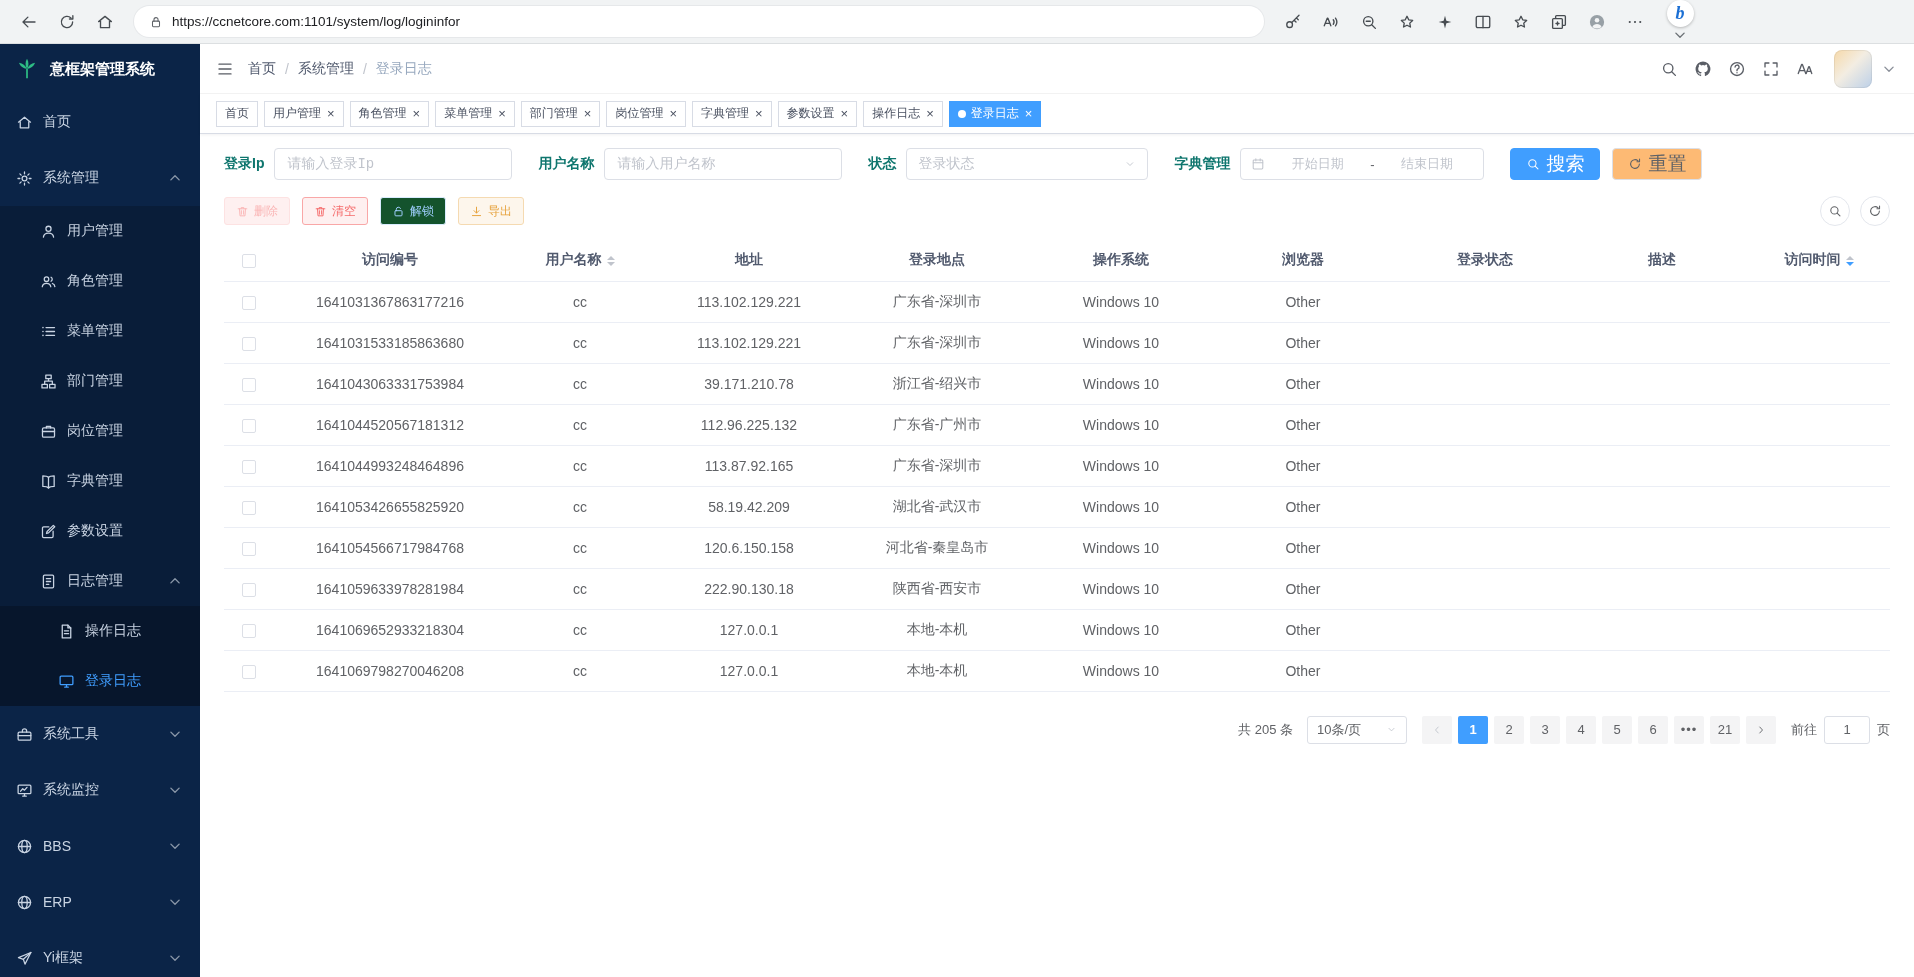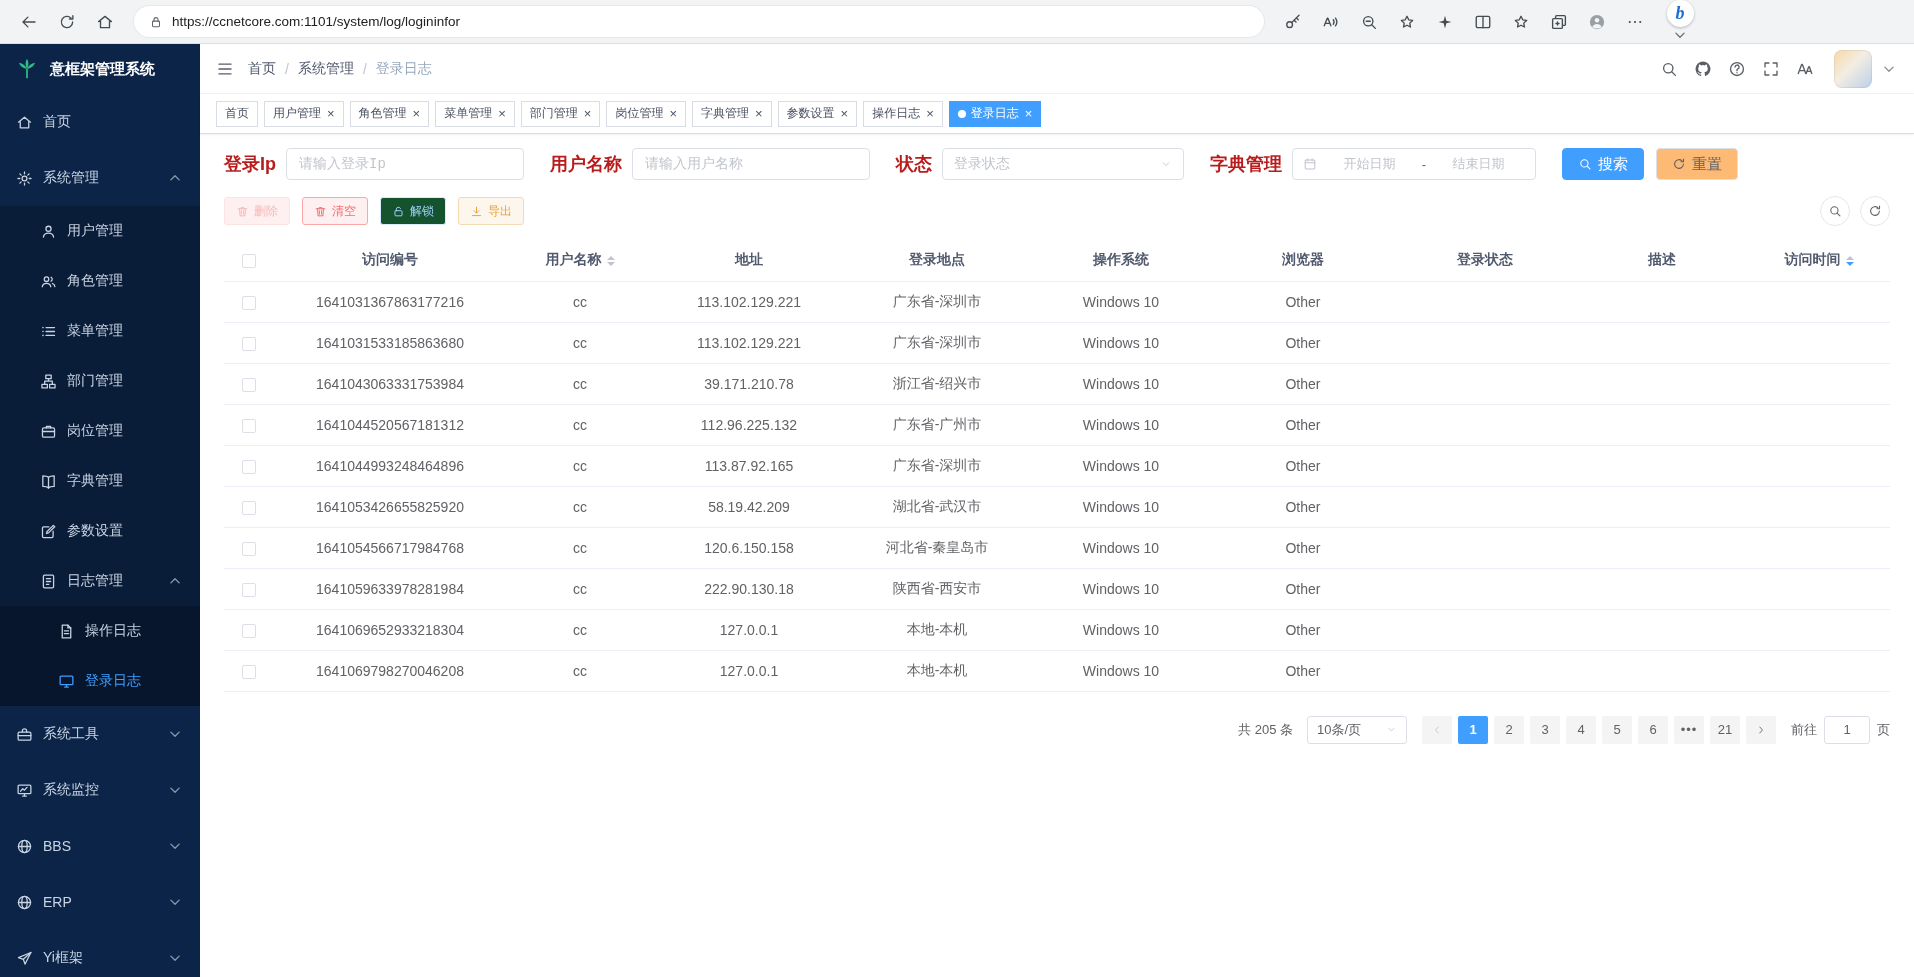--- a/index.html
+++ b/index.html
@@ -68,7 +68,7 @@
 
   .filter-row { display:flex; align-items:center; margin-bottom:16px; }
   .fgroup { display:flex; align-items:center; gap:10px; margin-right:26px; }
-  .f-label { font-size:18px; font-weight:bold; color:#b91c1c; white-space:nowrap; }
+  .f-label { font-size:14px; font-weight:bold; color:#0f766e; white-space:nowrap; }
   .f-input { width:238px; height:32px; border:1px solid #dcdfe6; border-radius:4px; padding:0 12px; font-size:14px; color:#606266; outline:none; font-family:Liberation Mono, monospace; }
   .f-input::placeholder { color:#c0c4cc; }
   .select { width:242px; height:32px; border:1px solid #dcdfe6; border-radius:4px; display:flex; align-items:center; justify-content:space-between; padding:0 11px; font-size:14px; color:#c0c4cc; cursor:pointer; background:#fff; }

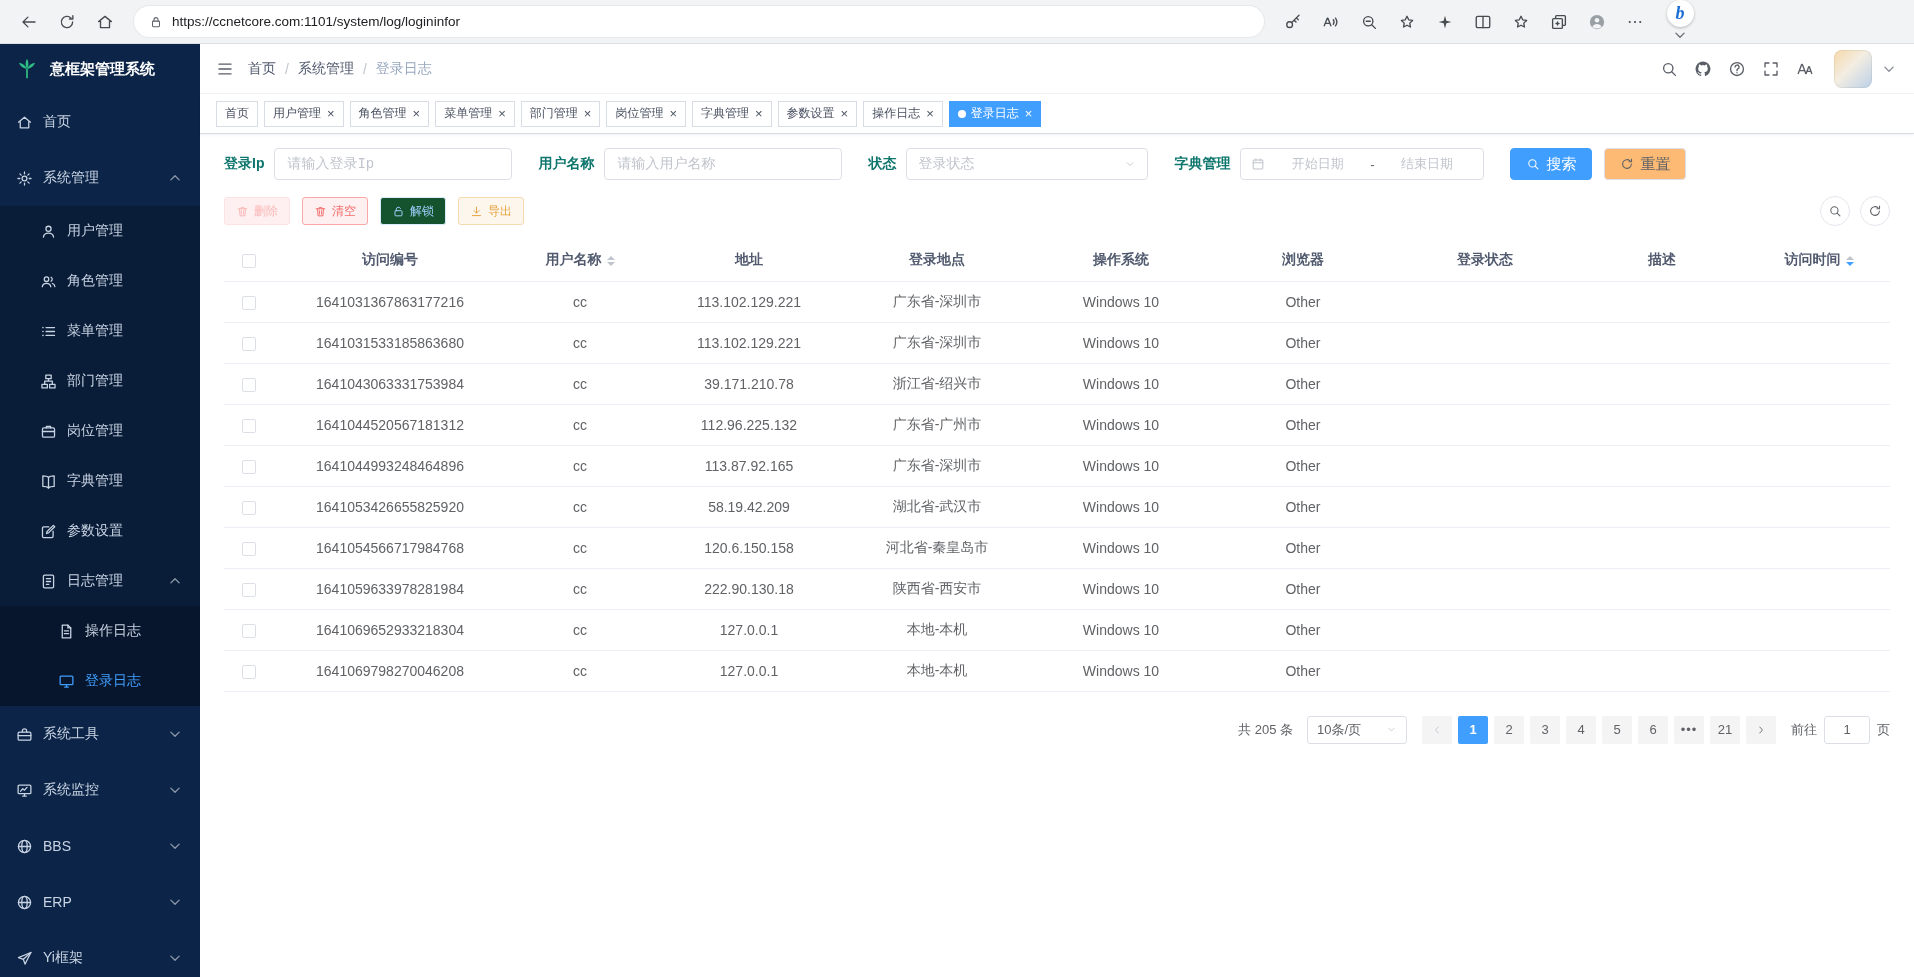--- a/index.html
+++ b/index.html
@@ -77,7 +77,7 @@
   .daterange .ic { width:14px; height:14px; color:#c0c4cc; flex:none; }
   .daterange .dr-text { flex:1; text-align:center; }
   .daterange .dr-sep { color:#606266; flex:none; }
-  .btn { height:32px; border-radius:4px; font-size:15px; display:inline-flex; align-items:center; gap:6px; padding:8px 15px; cursor:pointer; border:1px solid transparent; font-family:inherit; }
+  .btn { height:32px; border-radius:4px; font-size:19px; display:inline-flex; align-items:center; gap:6px; padding:8px 15px; cursor:pointer; border:1px solid transparent; font-family:inherit; }
   .btn .ic { width:14px; height:14px; }
   .btn-primary { background:#409eff; border-color:#409eff; color:#fff; }
   .btn-plain { background:#fdba74; border-color:#dcdfe6; color:#606266; }

